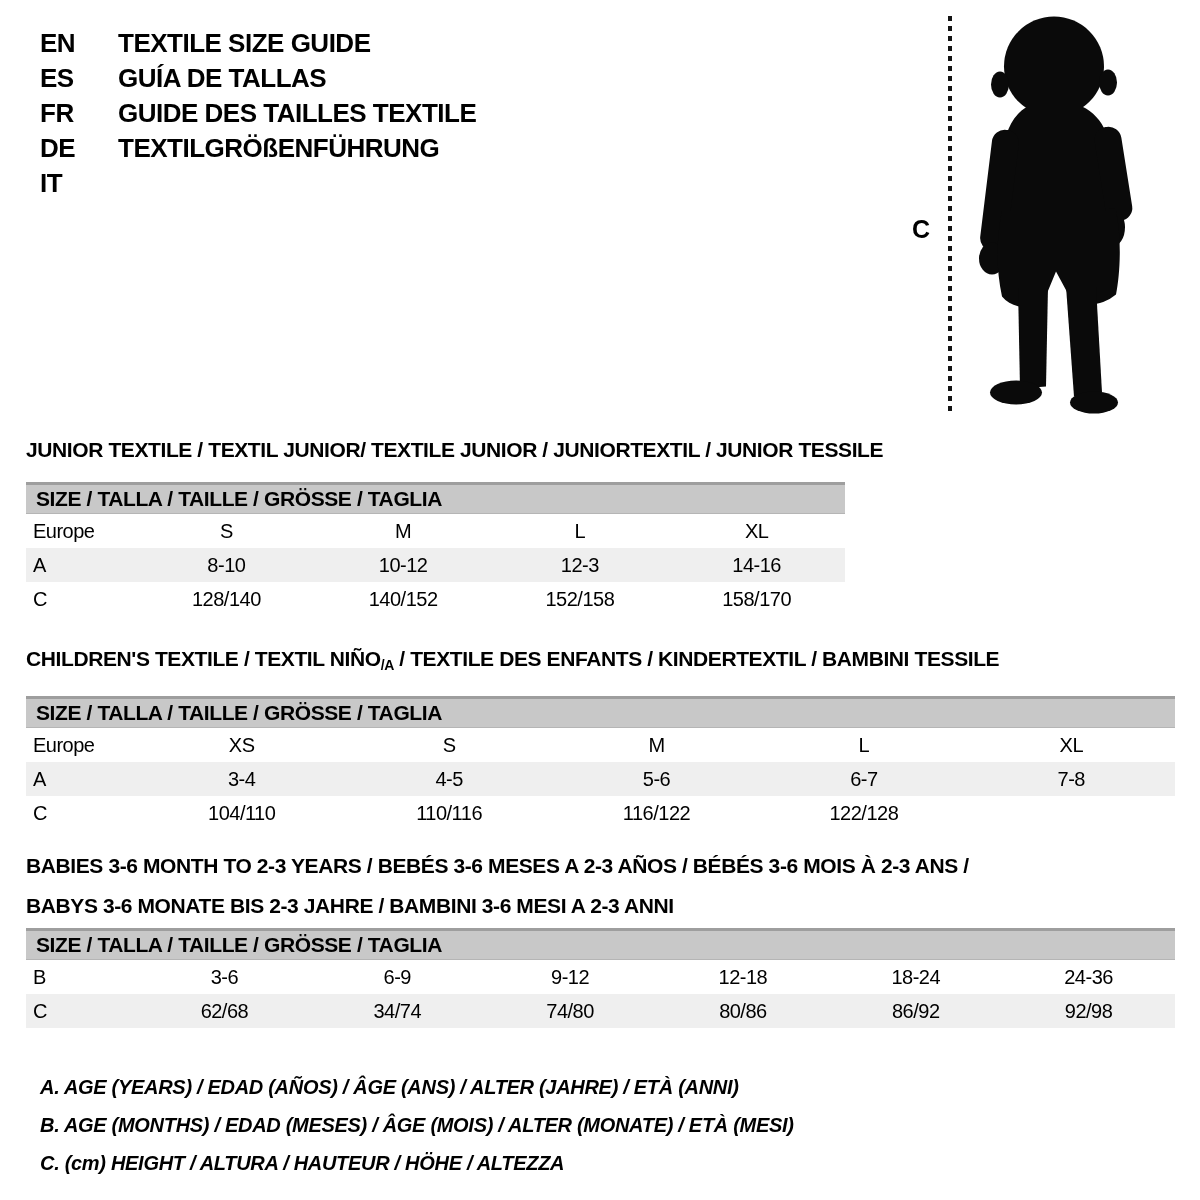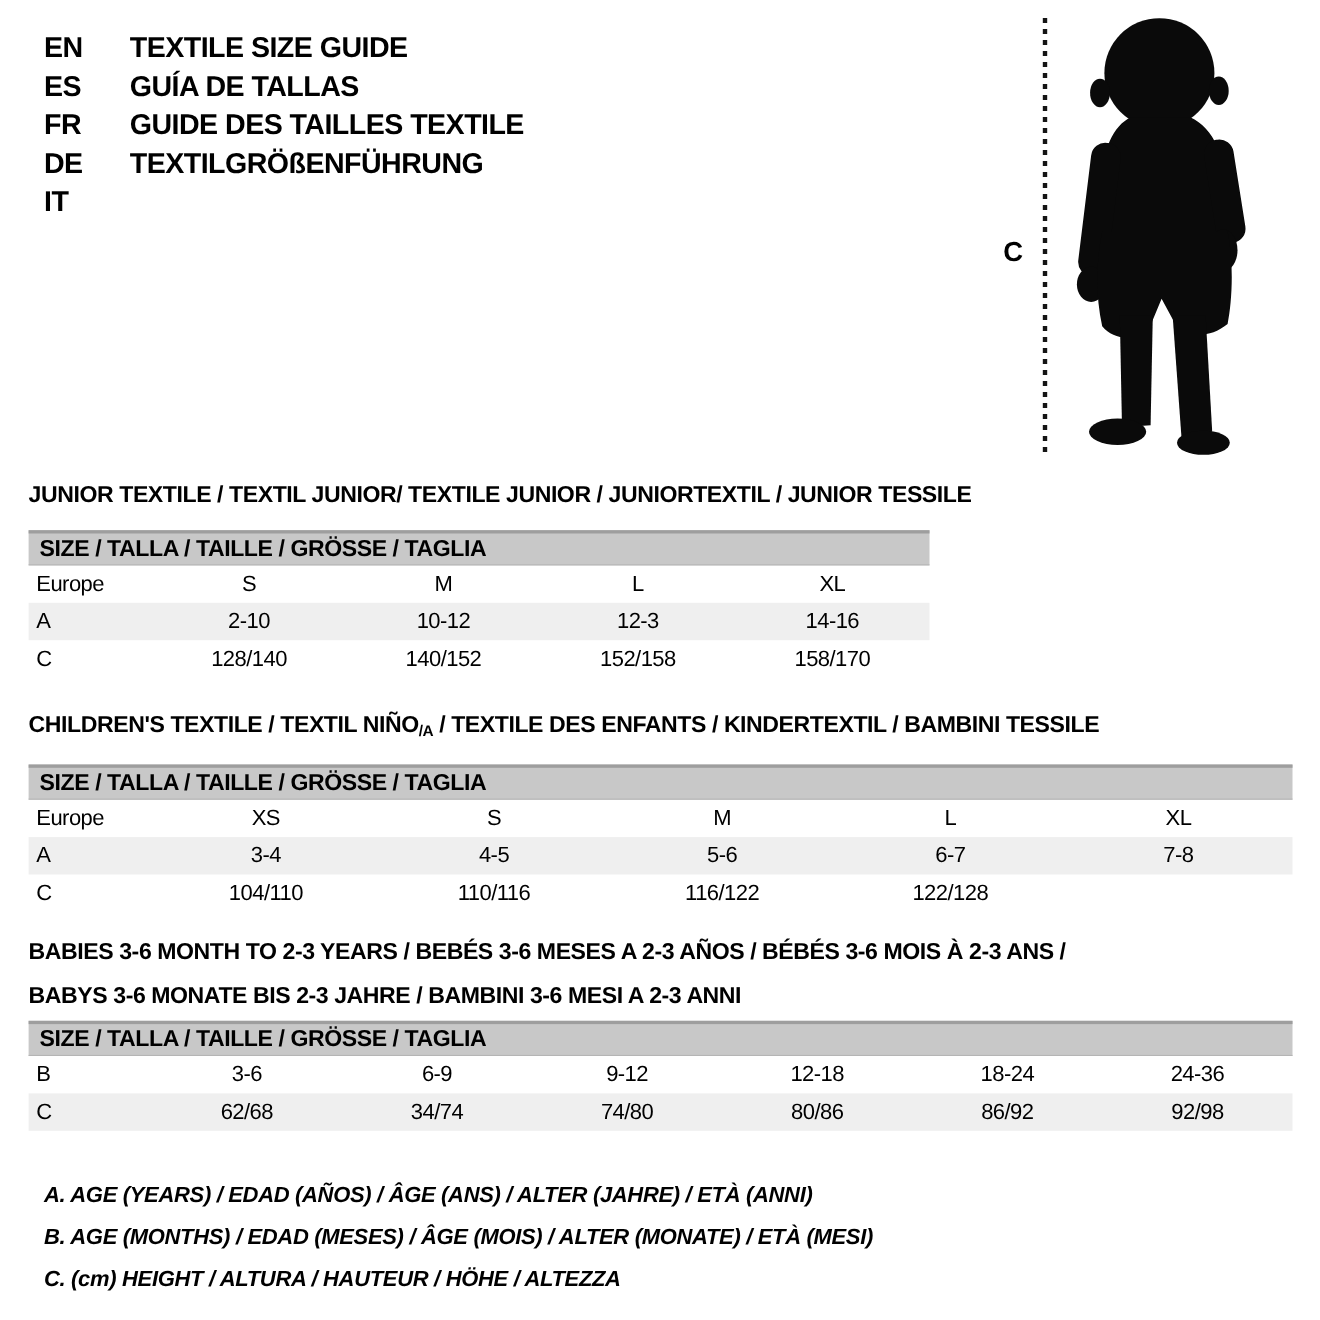--- a/index.html
+++ b/index.html
@@ -122,7 +122,7 @@
       </div>
       <div class="trow shaded" style="--cols: 4;">
         <div class="rlabel">A</div>
-        <div class="val">2-10</div>
+        <div class="val">8-10</div>
         <div class="val">10-12</div>
         <div class="val">12-3</div>
         <div class="val">14-16</div>

